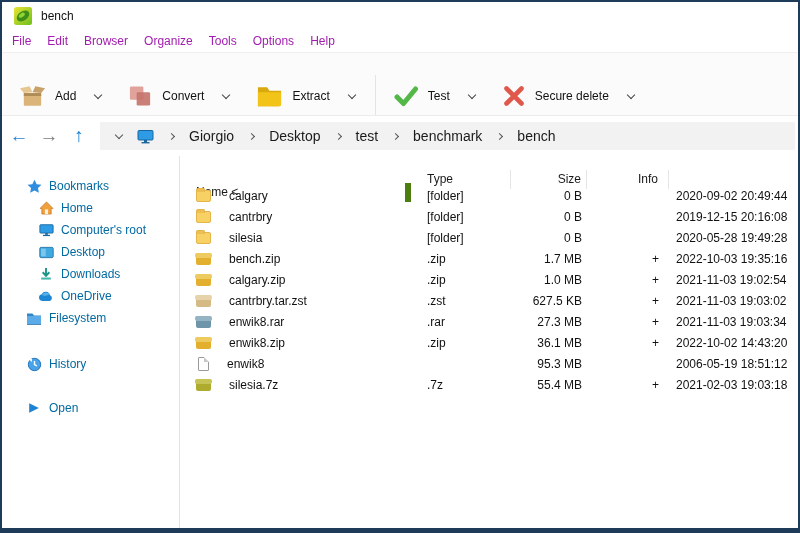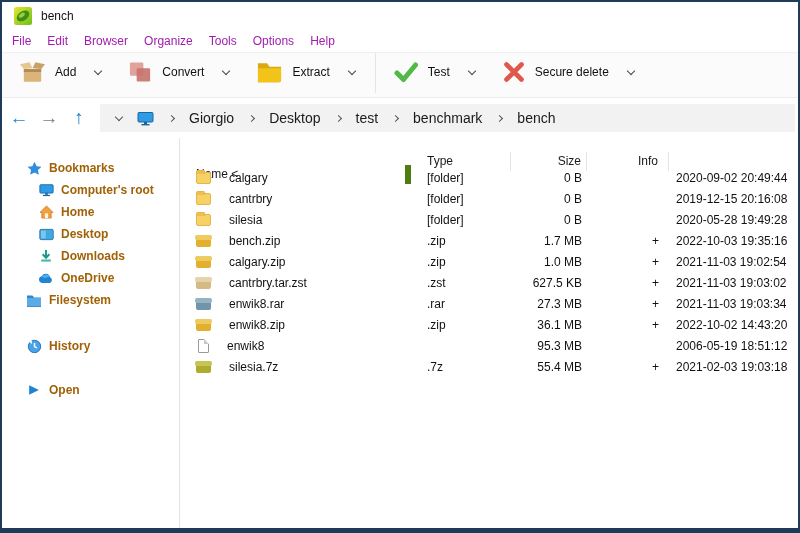--- a/index.html
+++ b/index.html
@@ -17,7 +17,7 @@
   .menu-item { font-size:12px; color:#a21caf; padding:3px 8px; cursor:default; }
 
   
-  .toolbar { height:46px; background:#fbfbfb; border-top:1px solid #f0f0f0; border-bottom:1px solid #ececec; display:flex; align-items:flex-start; padding-left:8px; }
+  .toolbar { height:64px; background:#fbfbfb; border-top:1px solid #f0f0f0; border-bottom:1px solid #ececec; display:flex; align-items:flex-end; padding-left:8px; }
   .tbtn { display:flex; align-items:center; gap:9px; height:38px; padding:0 9px; border-radius:3px; }
   .tbtn .tlabel { font-size:12px; color:#111; white-space:nowrap; }
   .tdrop { width:26px; height:38px; display:flex; align-items:center; justify-content:center; margin-right:8px; }

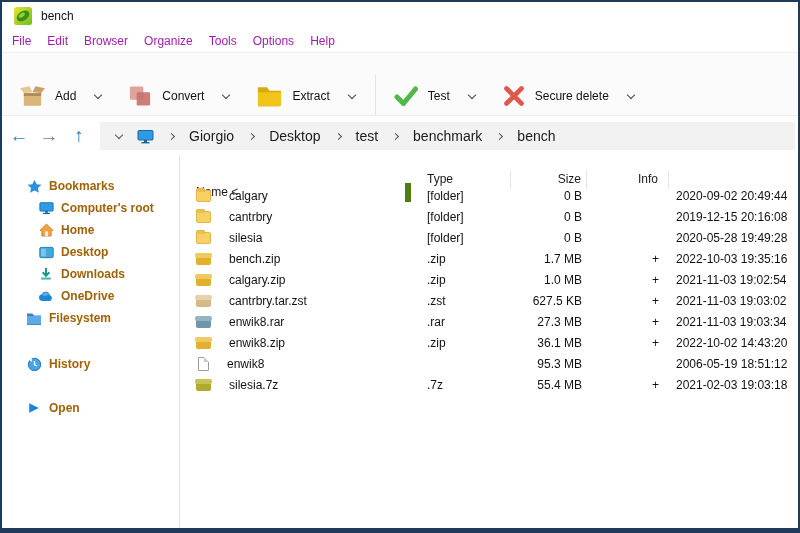--- a/index.html
+++ b/index.html
@@ -40,7 +40,7 @@
   
   .main { flex:1; display:flex; min-height:0; }
   .sidebar { width:178px; border-right:1px solid #e3e3e3; padding-top:19px; }
-  .srow { height:22px; display:flex; align-items:center; font-size:12px; color:#a16207;font-weight:bold; }
+  .srow { height:22px; display:flex; align-items:center; font-size:12px; color:#0369a1; }
   .srow .sic { width:16px; height:16px; display:flex; align-items:center; justify-content:center; margin-right:7px; }
   .s-top { padding-left:24px; }
   .s-child { padding-left:36px; }

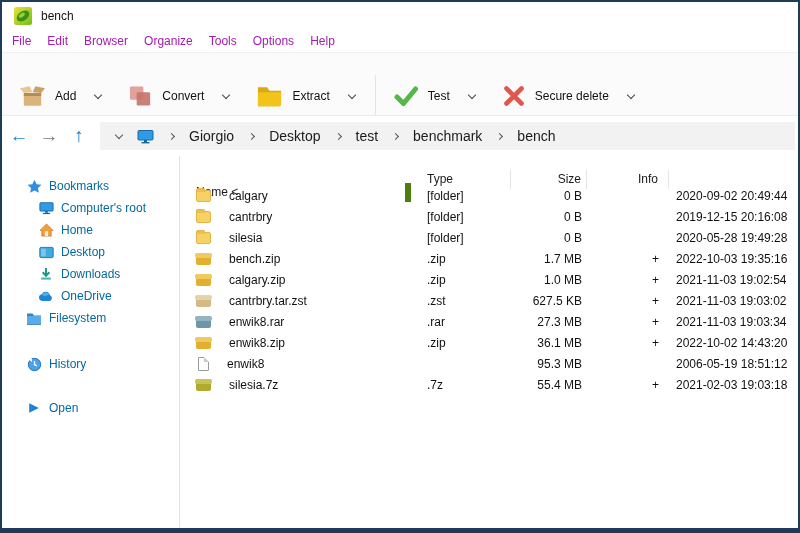--- a/index.html
+++ b/index.html
@@ -215,6 +215,15 @@
       </div>
       <div class="srow s-child">
         <span class="sic">
+          <svg width="15" height="14" viewBox="0 0 16 15">
+                <path d="M8 1 1 8h2v6h10V8h2z" fill="#f0a03c" stroke="#c8772a" stroke-width="0.8"></path>
+                <rect x="6.3" y="9" width="3.4" height="5" fill="#fff" opacity="0.85"></rect>
+              </svg>
+        </span>
+        <span>Home</span>
+      </div>
+      <div class="srow s-child">
+        <span class="sic">
           <svg width="15" height="14" viewBox="0 0 17 15">
                 <rect x="1" y="1.5" width="15" height="9.5" rx="1" fill="#2e9be6" stroke="#1a679f"></rect>
                 <rect x="7" y="11" width="3" height="2" fill="#1a679f"></rect>
@@ -222,15 +231,6 @@
               </svg>
         </span>
         <span>Computer's root</span>
-      </div>
-      <div class="srow s-child">
-        <span class="sic">
-          <svg width="15" height="14" viewBox="0 0 16 15">
-                <path d="M8 1 1 8h2v6h10V8h2z" fill="#f0a03c" stroke="#c8772a" stroke-width="0.8"></path>
-                <rect x="6.3" y="9" width="3.4" height="5" fill="#fff" opacity="0.85"></rect>
-              </svg>
-        </span>
-        <span>Home</span>
       </div>
       <div class="srow s-child">
         <span class="sic">

